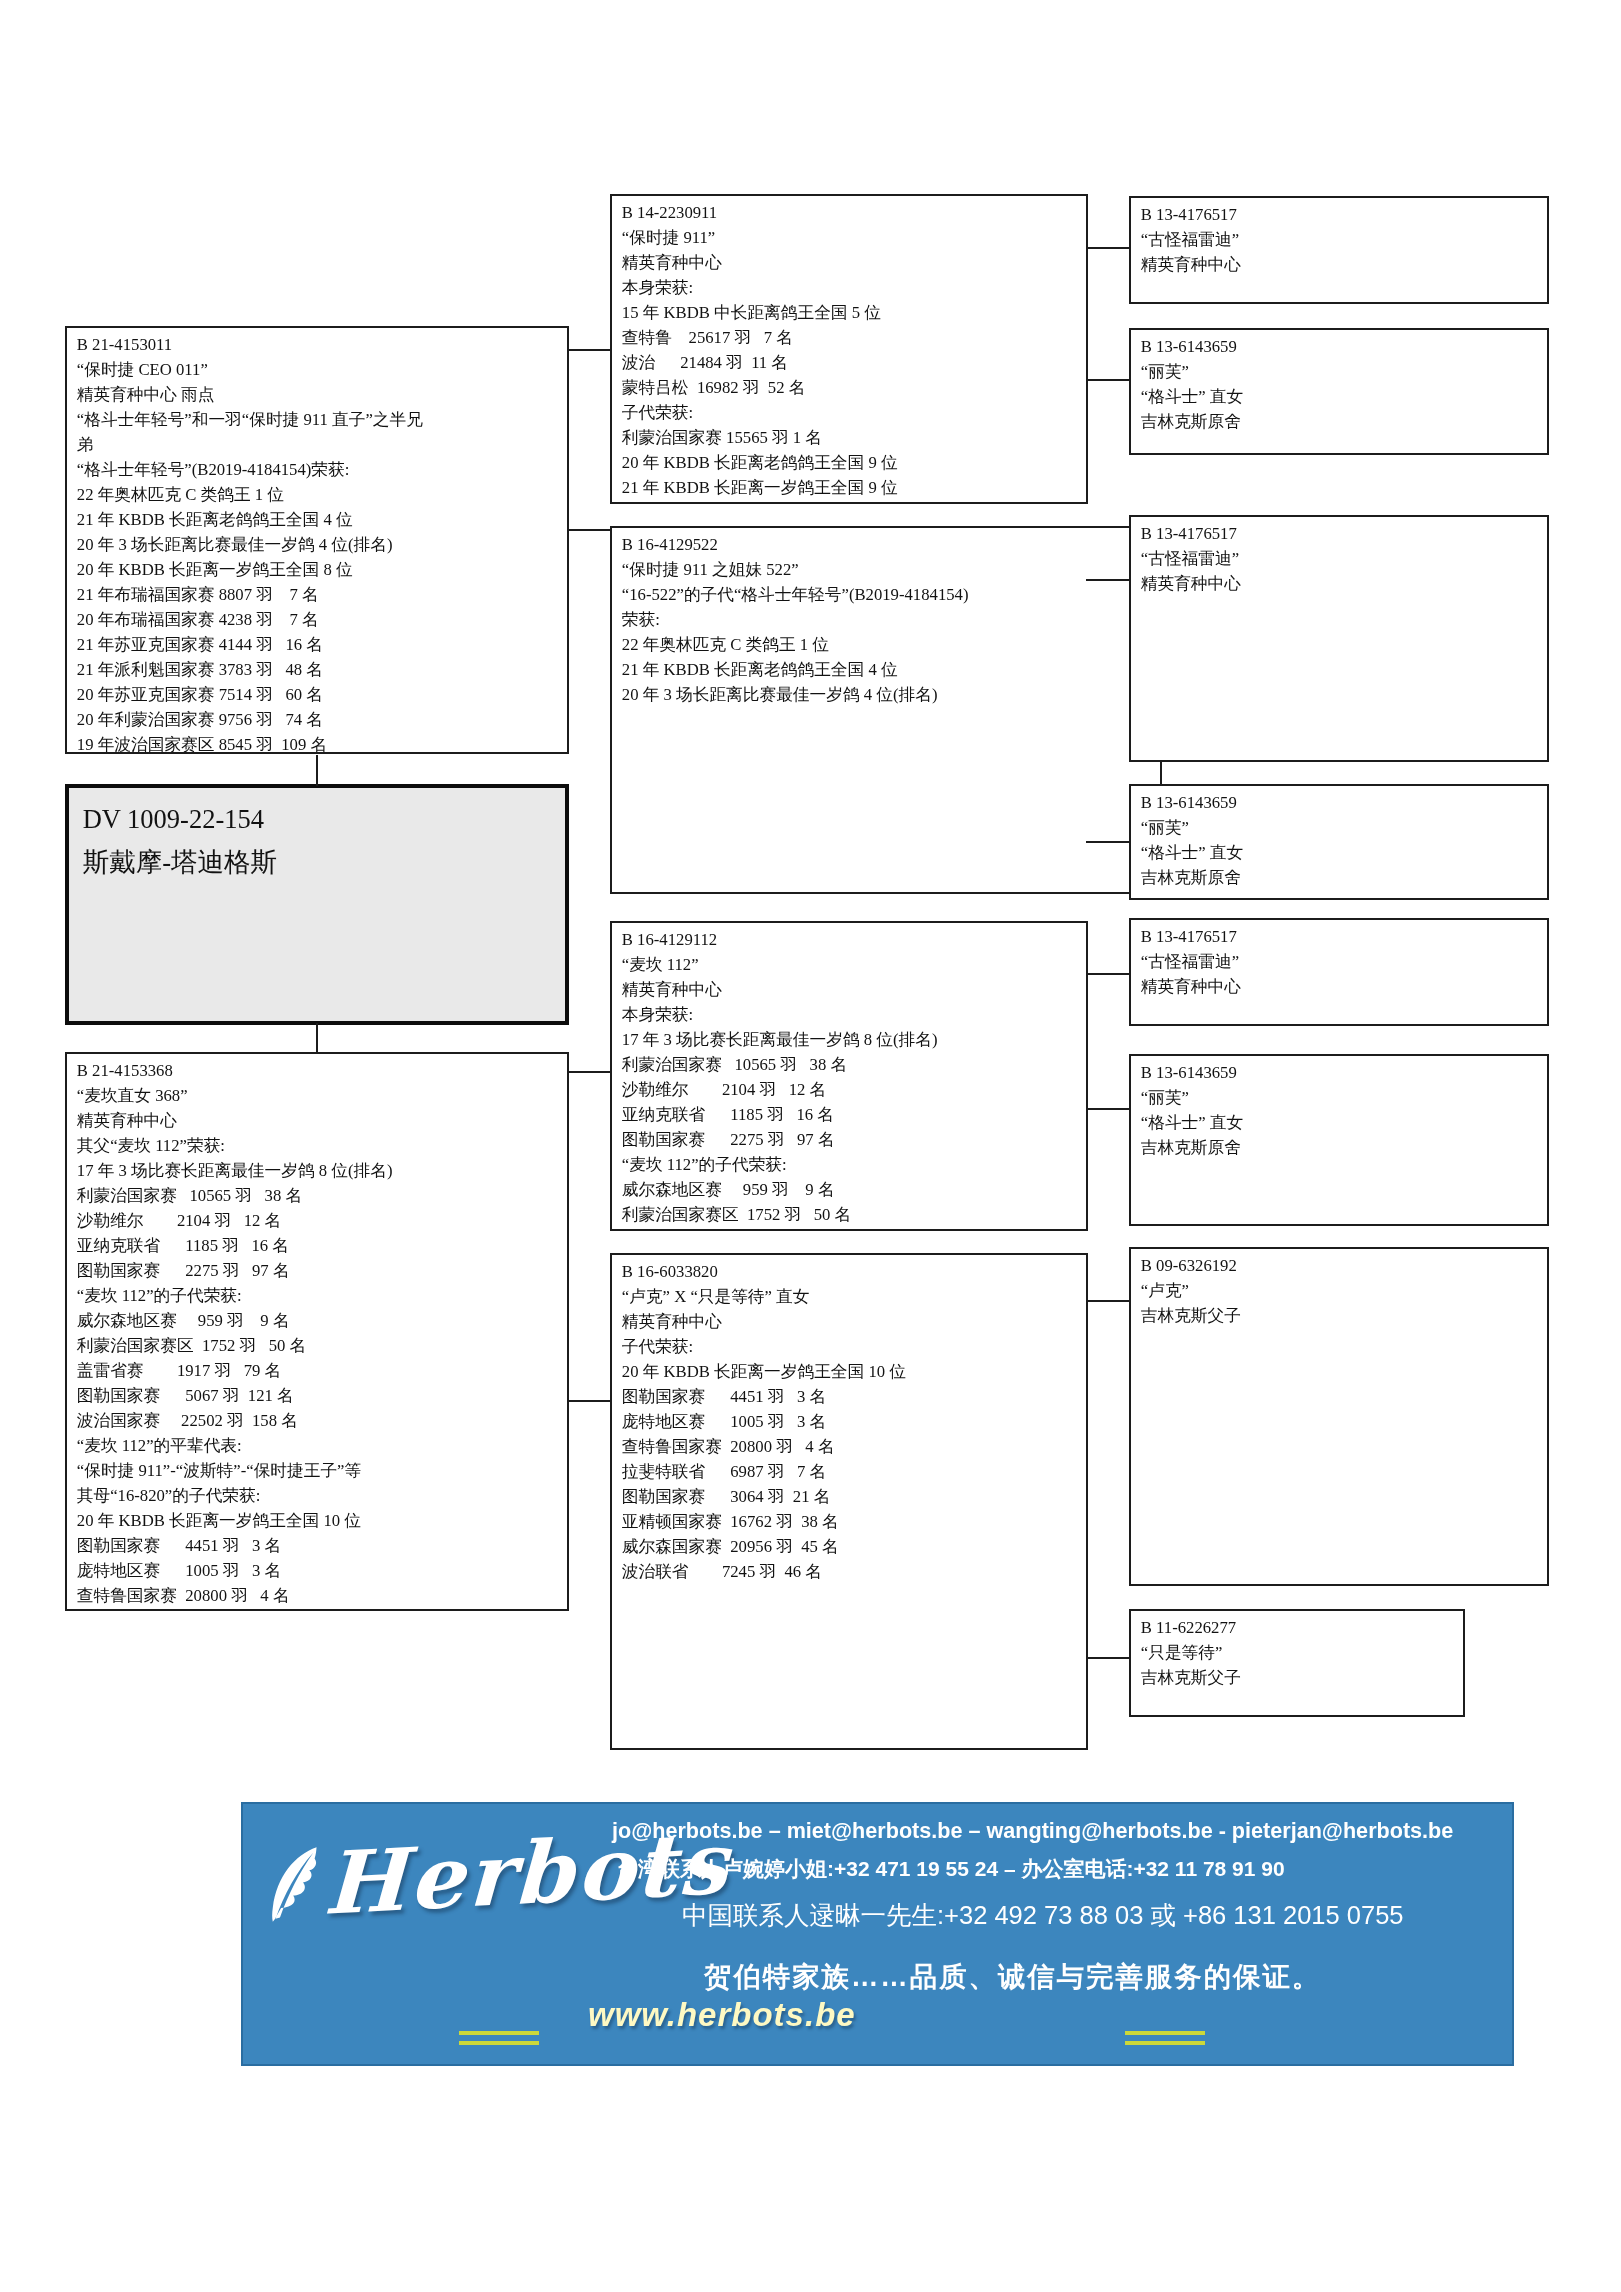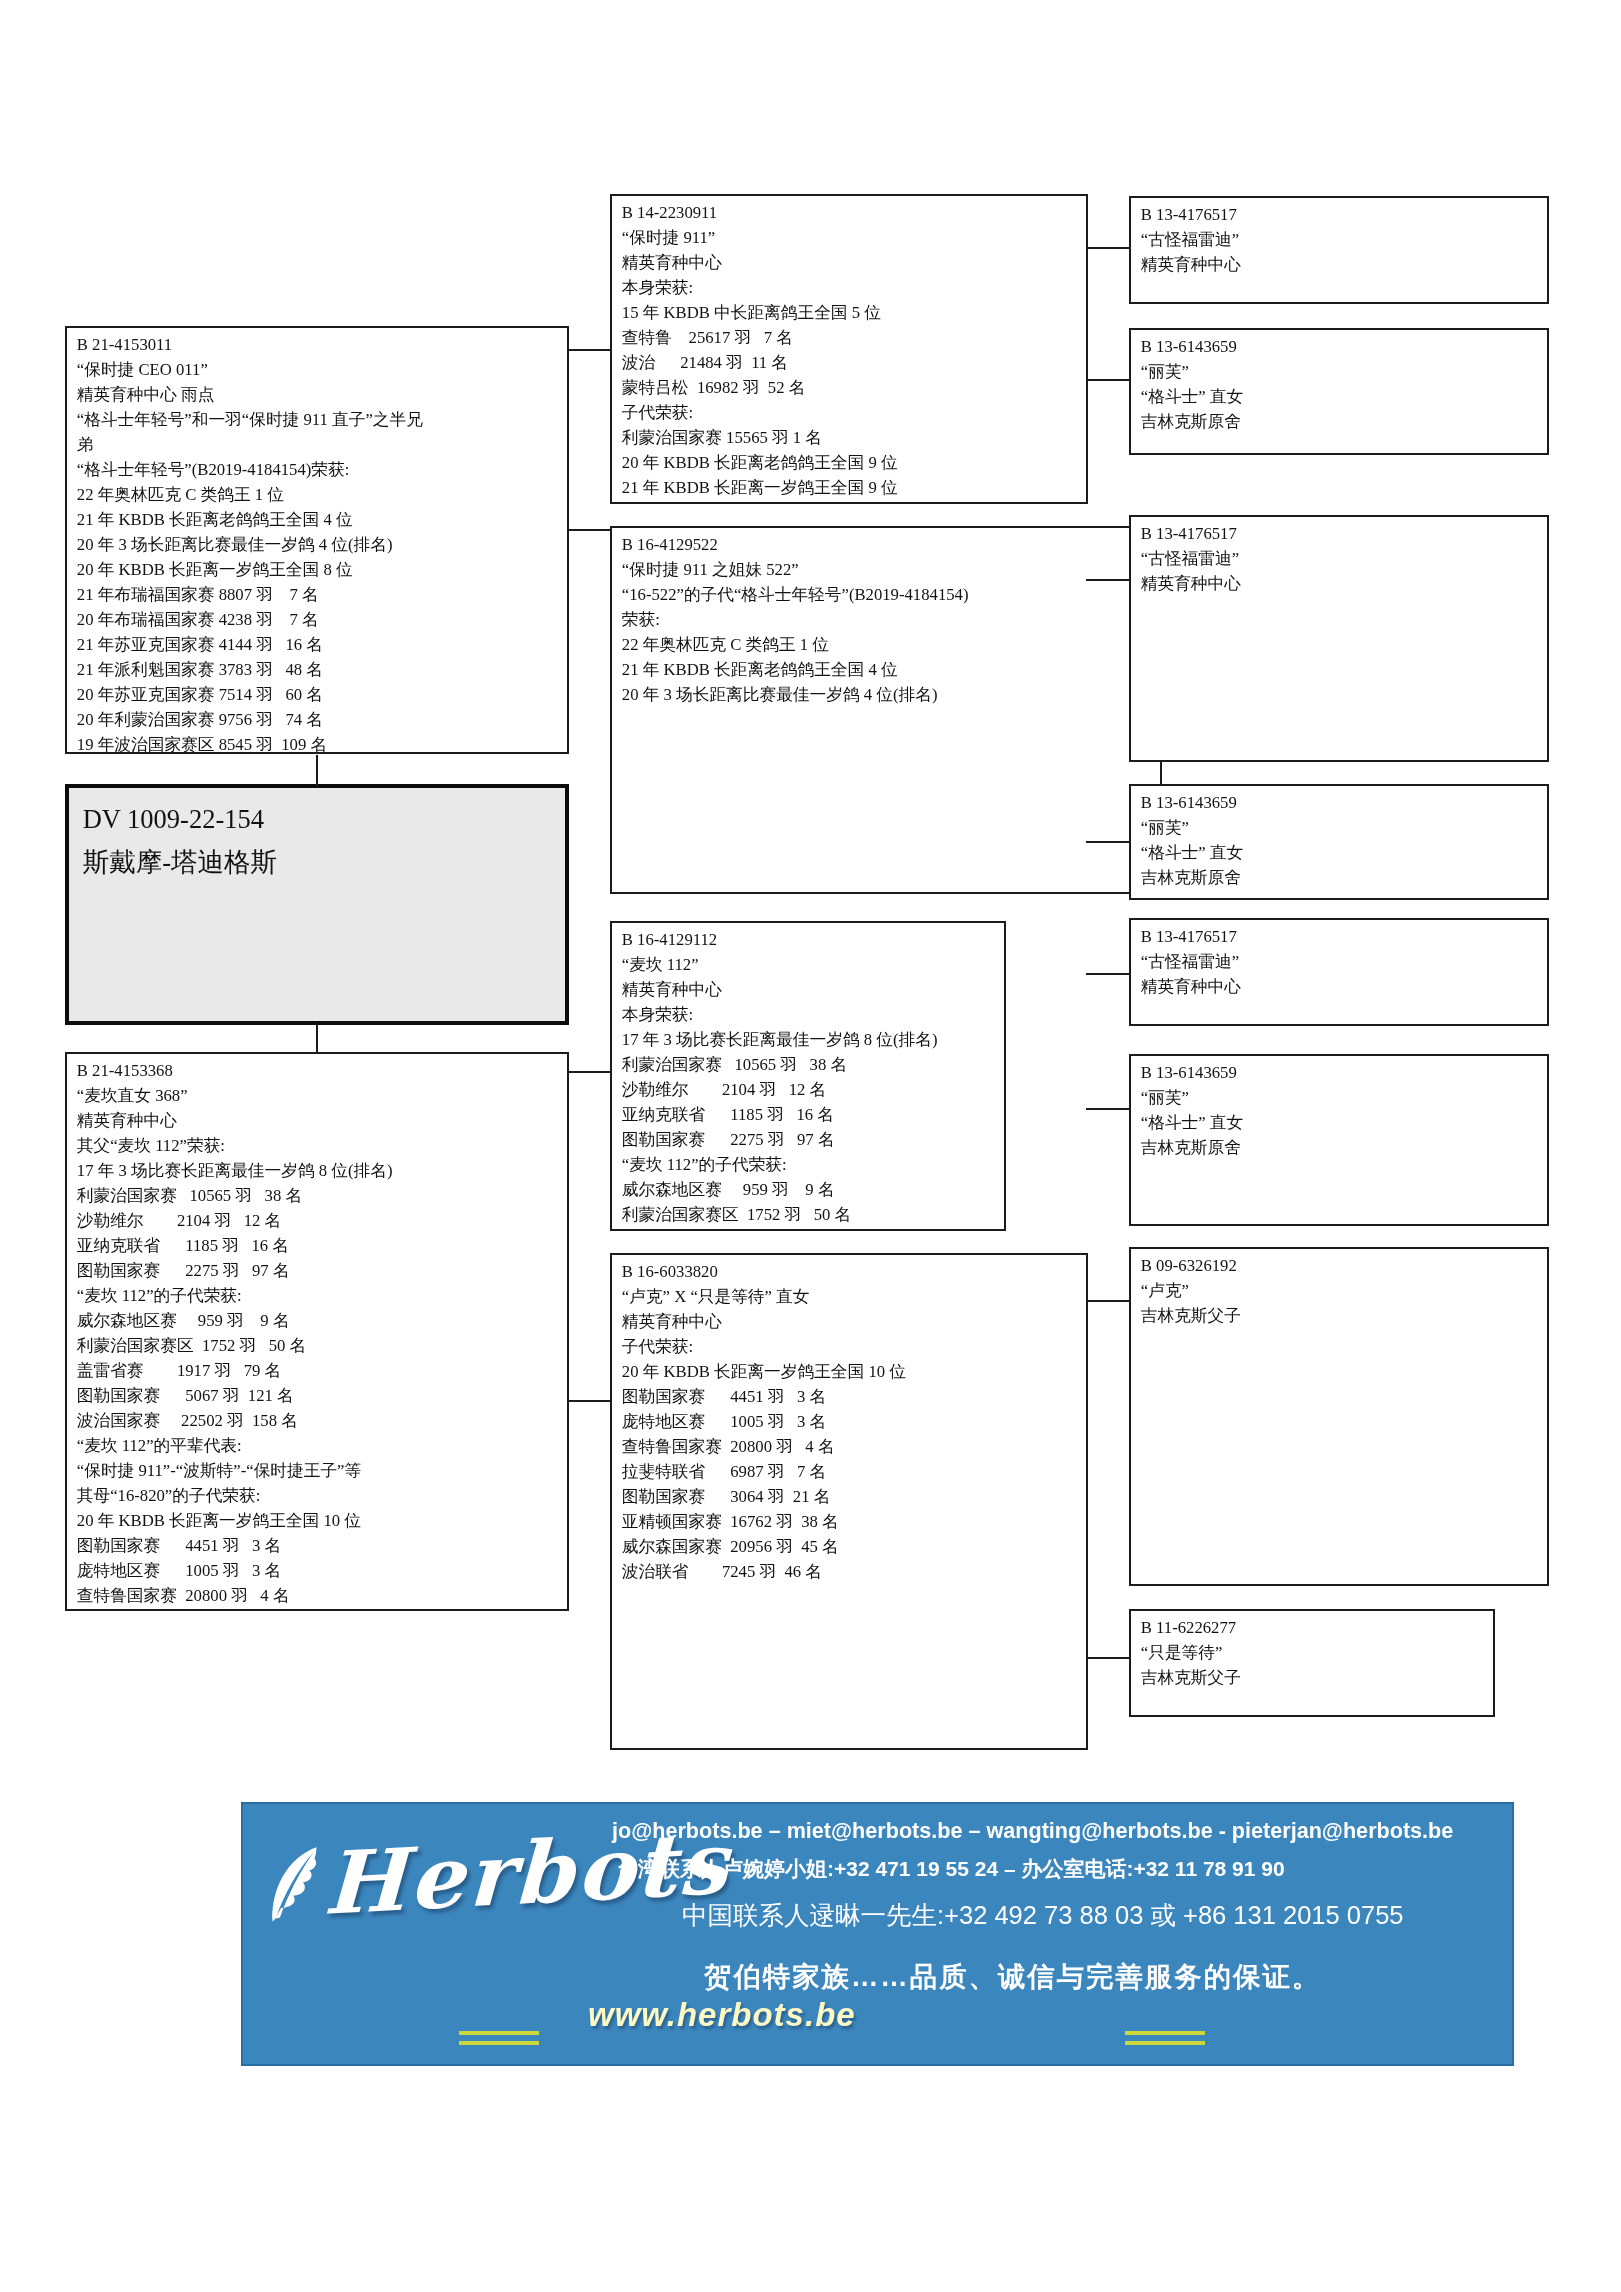--- a/index.html
+++ b/index.html
@@ -116,7 +116,7 @@
       <div class="ln">21 年 KBDB 长距离老鸽鸽王全国 4 位</div>
       <div class="ln">20 年 3 场长距离比赛最佳一岁鸽 4 位(排名)</div>
     </div>
-  <div class="pbox" style="left:610px;top:921px;width:396px;height:310px">
+  <div class="pbox" style="left:610px;top:921px;width:478px;height:310px">
       <div class="ln">B 16-4129112</div>
       <div class="ln">“麦坎 112”</div>
       <div class="ln">精英育种中心</div>

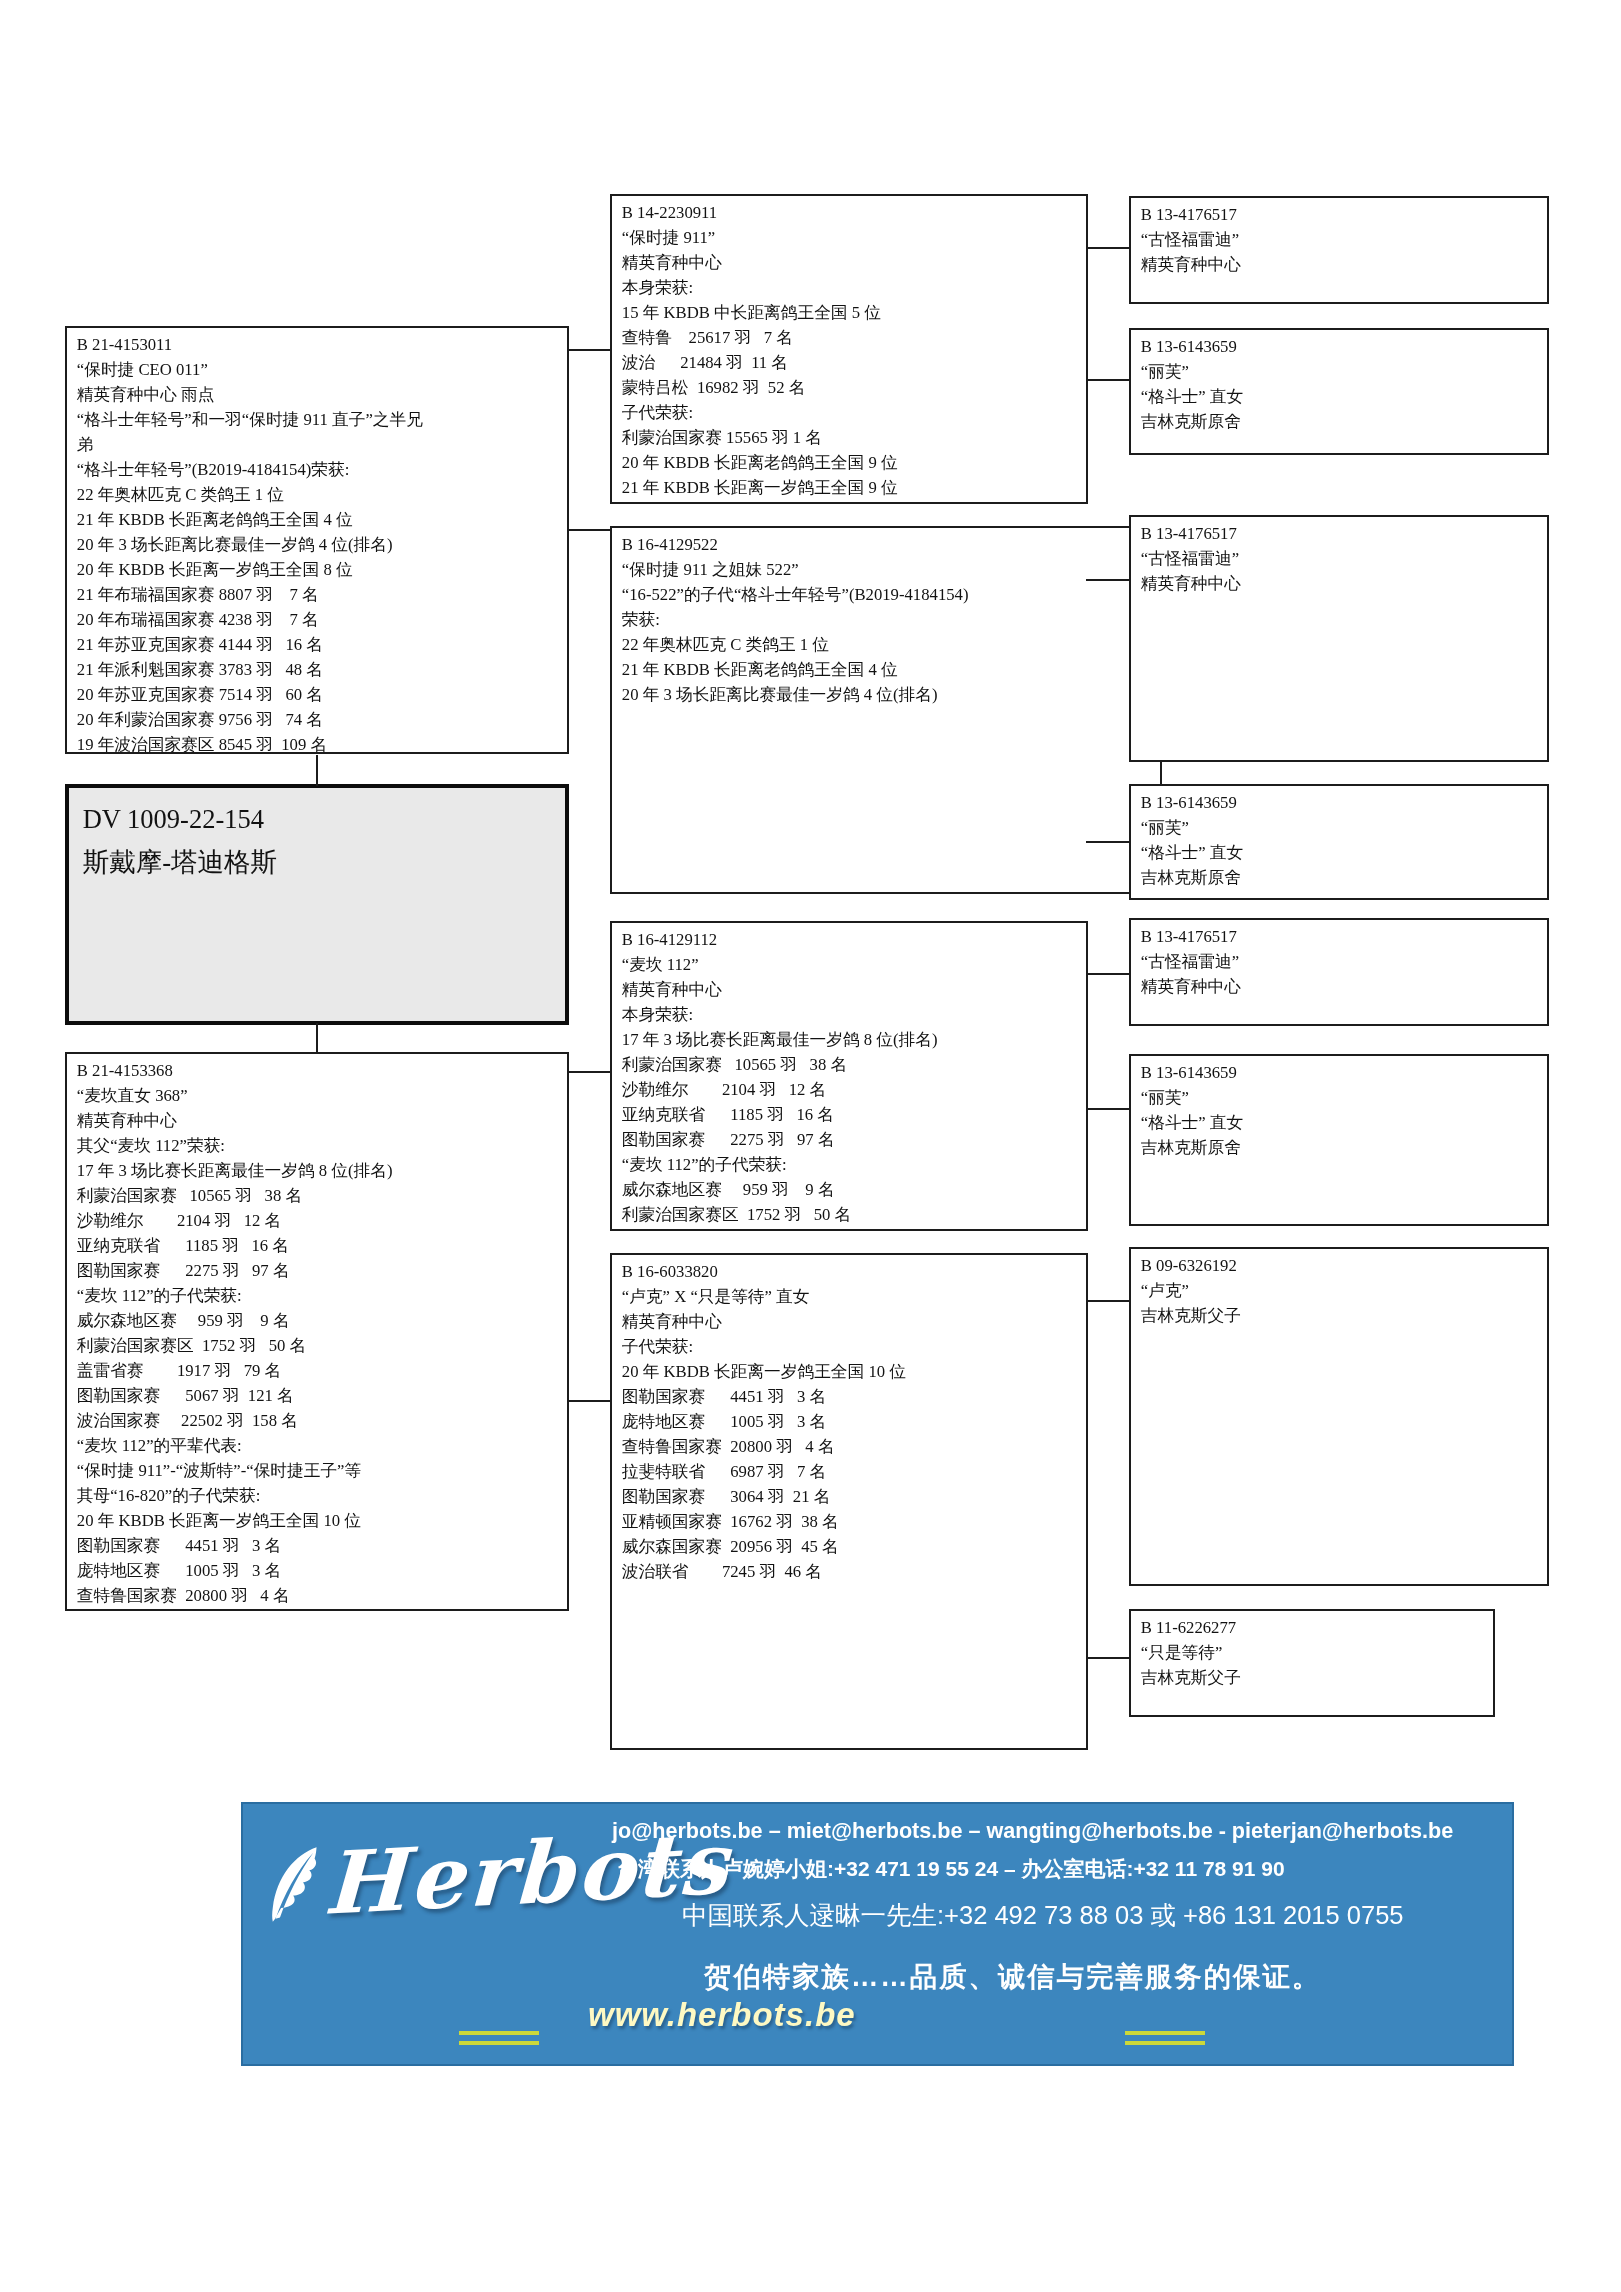--- a/index.html
+++ b/index.html
@@ -184,7 +184,7 @@
       <div class="ln">“卢克”</div>
       <div class="ln">吉林克斯父子</div>
     </div>
-  <div class="pbox" style="left:1129px;top:1609px;width:366px;height:108px">
+  <div class="pbox" style="left:1129px;top:1609px;width:336px;height:108px">
       <div class="ln">B 11-6226277</div>
       <div class="ln">“只是等待”</div>
       <div class="ln">吉林克斯父子</div>

